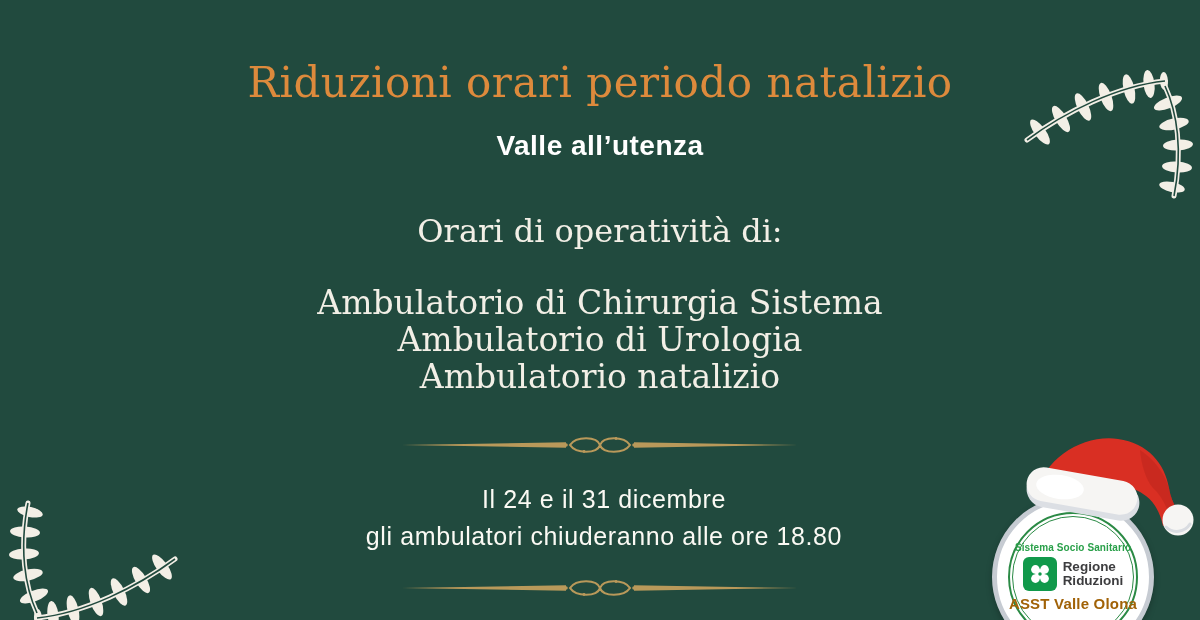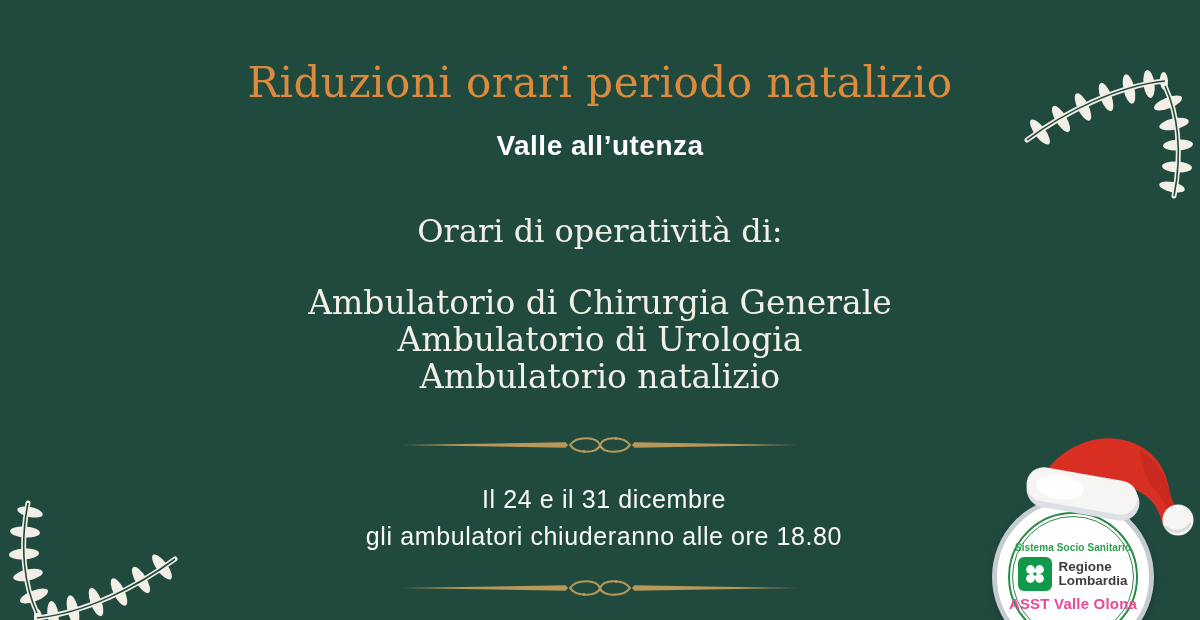--- a/index.html
+++ b/index.html
@@ -194,7 +194,7 @@
   <p class="abs intro">Orari di operatività di:</p>
 
   <div class="abs clinics">
-    <div>Ambulatorio di Chirurgia Generale</div>
+    <div>Ambulatorio di Chirurgia Sistema</div>
     <div>Ambulatorio di Urologia</div>
     <div>Ambulatorio natalizio</div>
   </div>

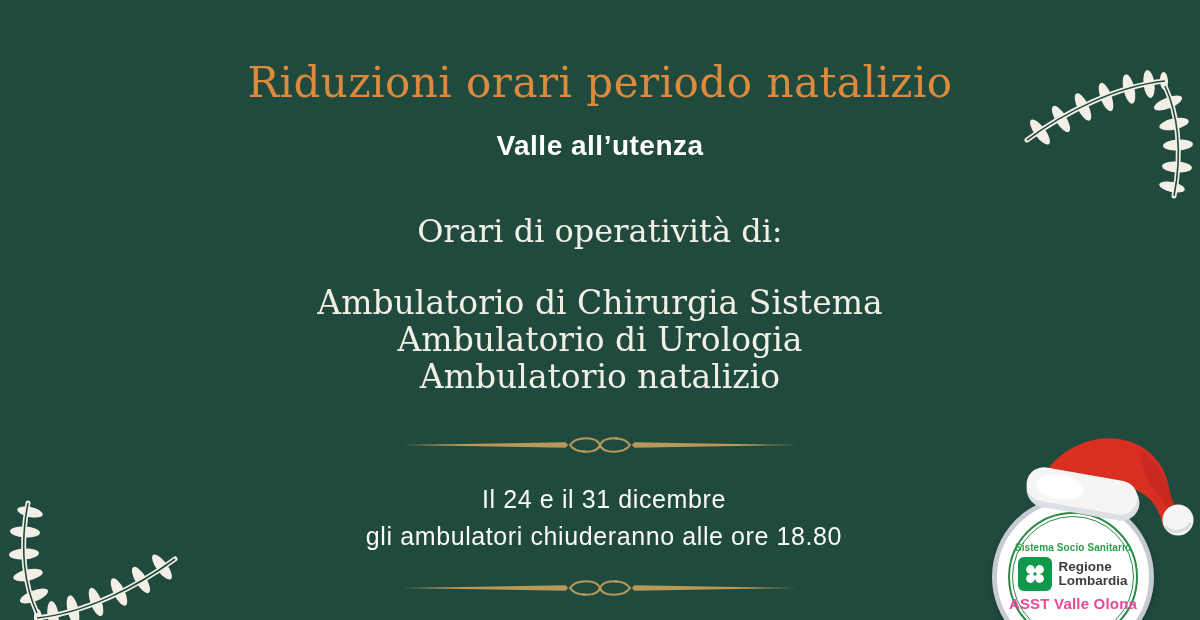--- a/index.html
+++ b/index.html
@@ -243,7 +243,7 @@
           </span>
           <span class="region-text">
             <span>Regione</span><br>
-            <span>Lombardia</span>
+            <span>Riduzioni</span>
           </span>
         </div>
         <span class="logo-org">ASST Valle Olona</span>

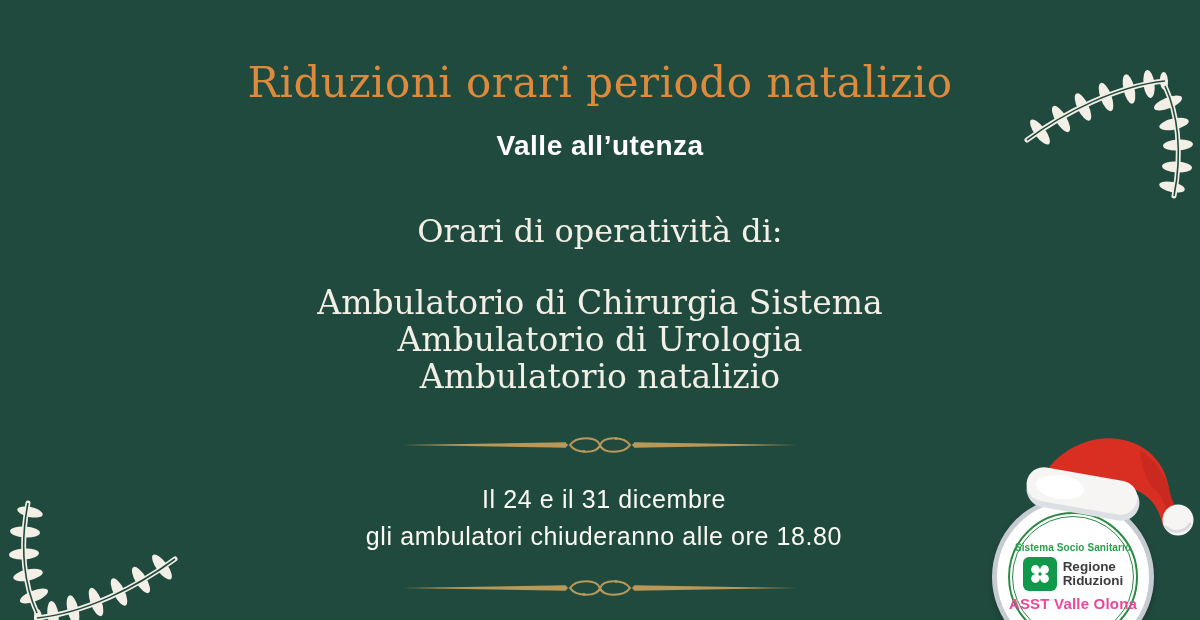--- a/index.html
+++ b/index.html
@@ -136,7 +136,7 @@
   .logo-org {
     font-size: 15px;
     font-weight: 700;
-    color: #ec4899;
+    color: #a16207;
     letter-spacing: 0.2px;
     white-space: nowrap;
   }

